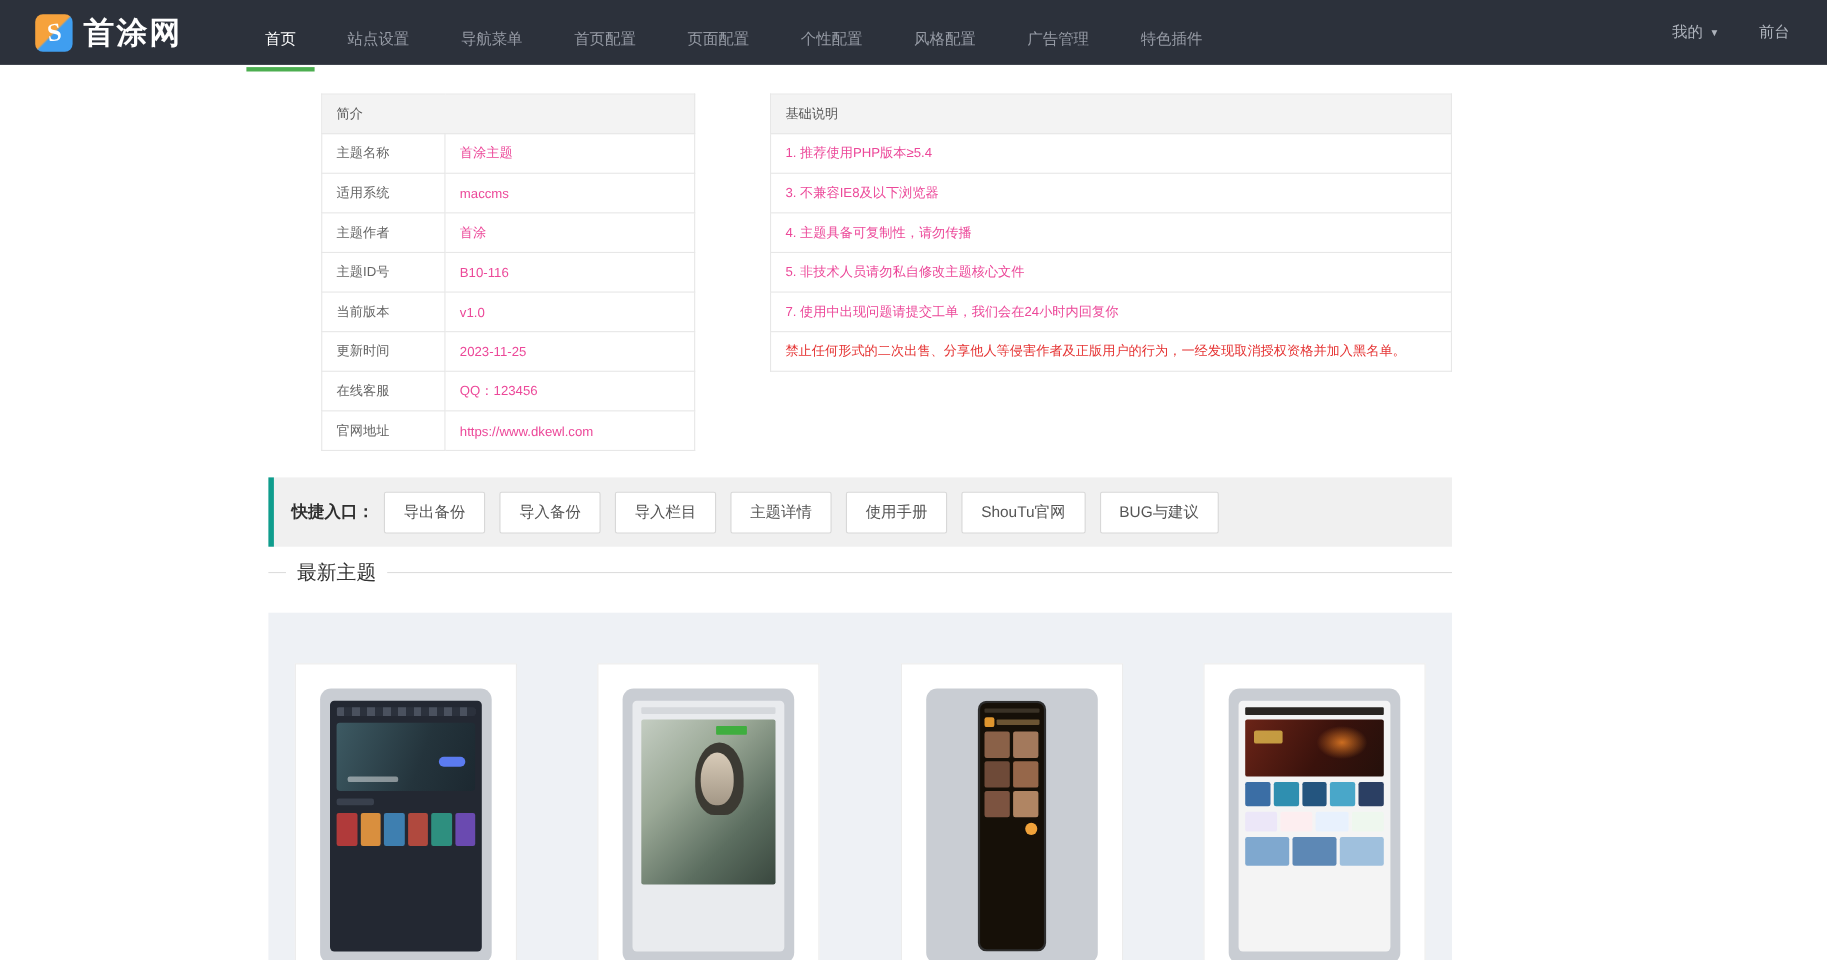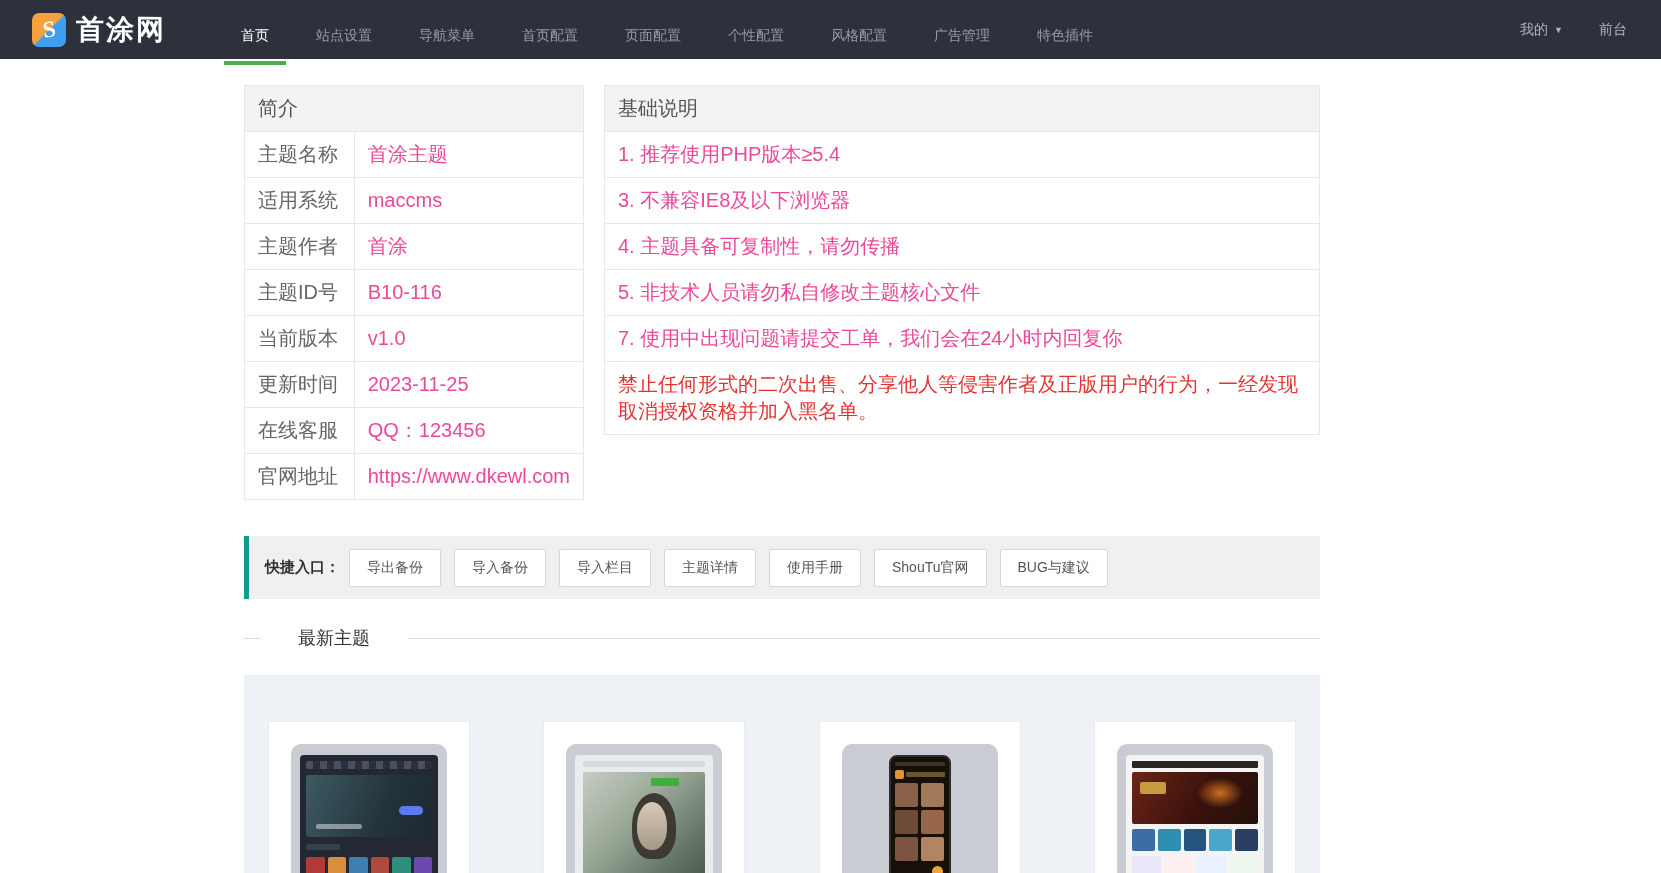--- a/index.html
+++ b/index.html
@@ -35,7 +35,7 @@
     display:flex;align-items:center;padding:0 20px;font-size:14px;color:#3a3a3a;}
   
   .tables-row{display:flex;gap:20px;margin-top:26px;align-items:flex-start;}
-  table{border-collapse:collapse;font-size:20px;}
+  table{border-collapse:collapse;font-size:12px;margin-left:48px;}
   .intro-table{width:340px;}
   .notes-table{flex:1;width:716px;}
   th,td{border:1px solid var(--border);padding:9px 13px;text-align:left;font-weight:normal;}

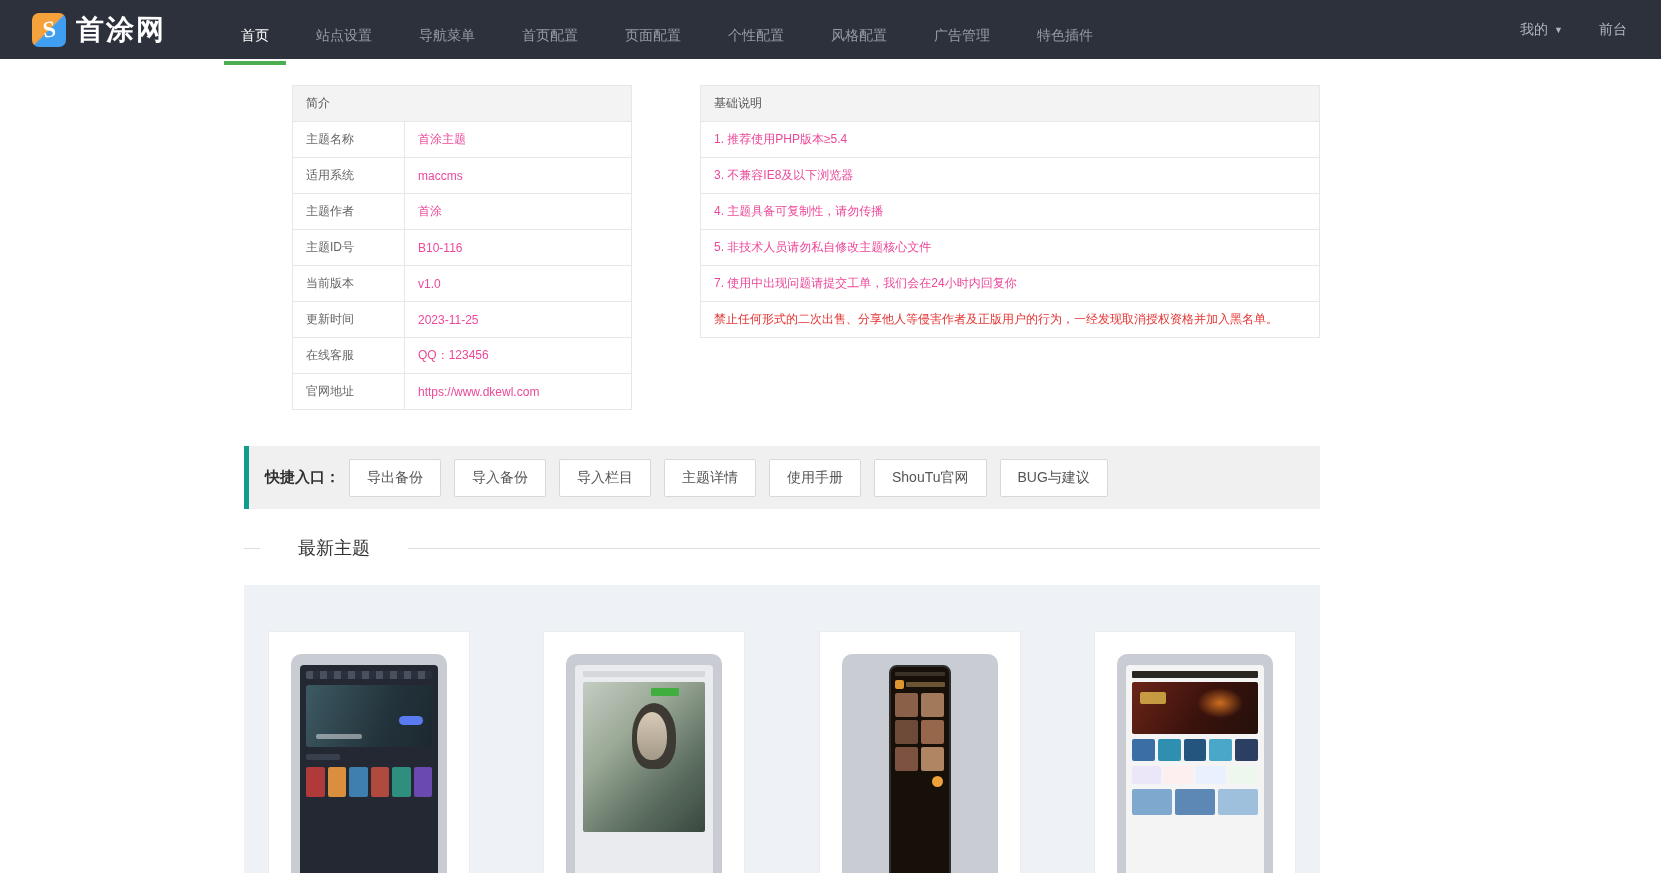--- a/index.html
+++ b/index.html
@@ -44,7 +44,7 @@
   .t-label{width:112px;color:#666;}
   .notes-table td.red{color:var(--red);}
   
-  .quick-entry{margin-top:36px;height:63px;background:#f0f0f0;border-left:5px solid var(--teal);
+  .quick-entry{margin-top:24px;height:63px;background:#f0f0f0;border-left:5px solid var(--teal);
     display:flex;align-items:center;padding:0 16px;}
   .qe-label{font-size:15px;font-weight:bold;color:#2f2f2f;margin-right:9px;white-space:nowrap;}
   .qe-btn{background:#fff;border:1px solid #d8d8d8;border-radius:2px;color:#555;font-size:14px;

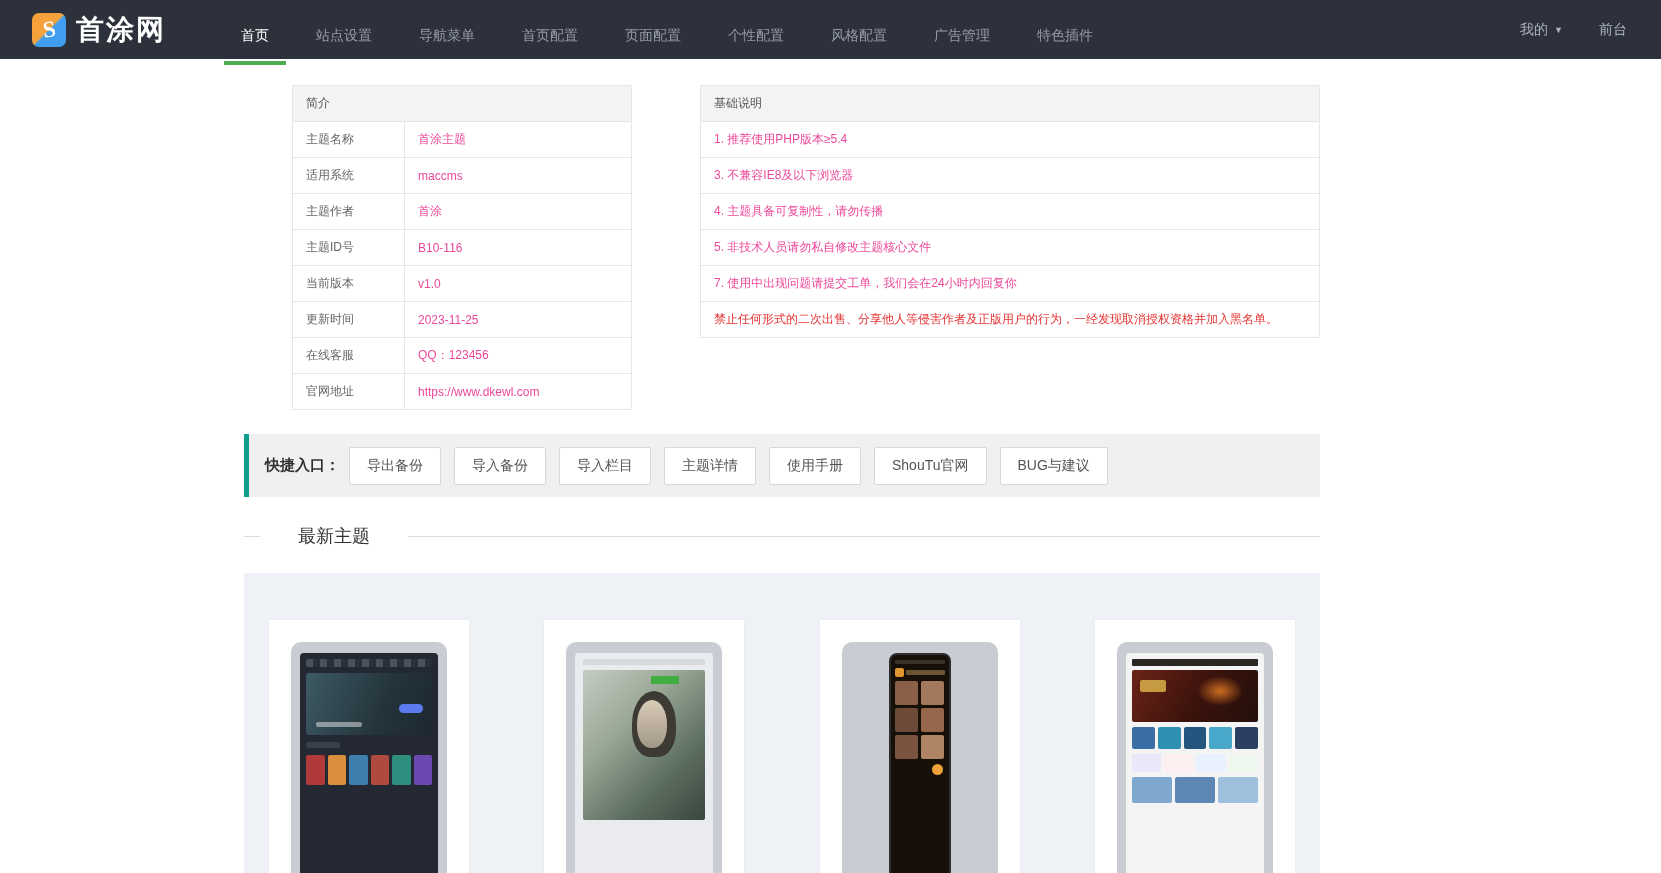--- a/index.html
+++ b/index.html
@@ -51,7 +51,7 @@
     padding:9px 17px;margin-right:13px;cursor:pointer;white-space:nowrap;
     font-family:"Liberation Sans","DejaVu Sans",sans-serif;}
   
-  .section-title{display:flex;align-items:center;margin-top:24px;height:30px;gap:28px;}
+  .section-title{display:flex;align-items:center;margin-top:8px;height:30px;}
   .section-title .line{height:1px;background:#ddd;}
   .section-title .line.short{width:16px;}
   .section-title .line.long{flex:1;}

